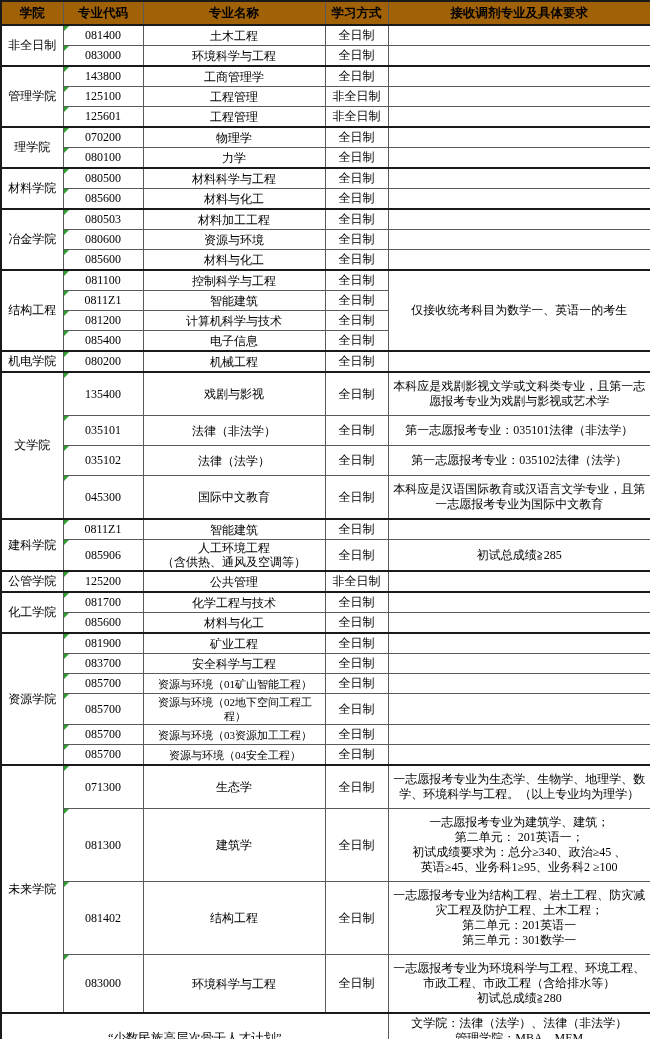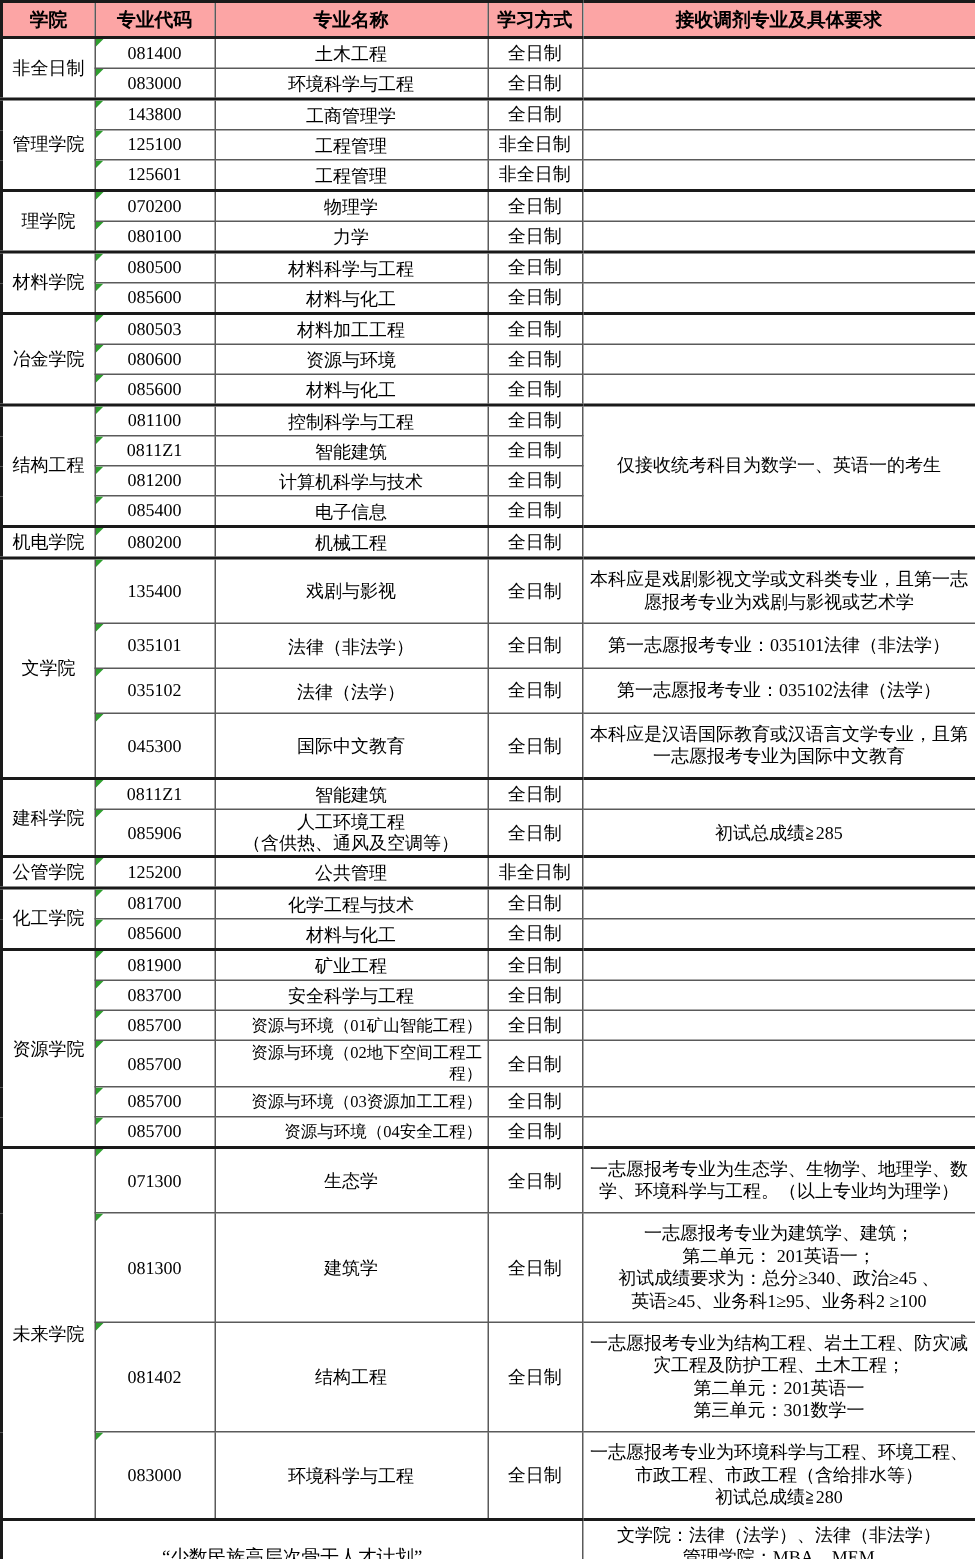--- a/index.html
+++ b/index.html
@@ -23,7 +23,7 @@
     word-break:break-all;
   }
   thead th{
-    background:#fca5a5;
+    background:#a16207;
     font-weight:bold;
     font-size:12.5px;
     height:20px;

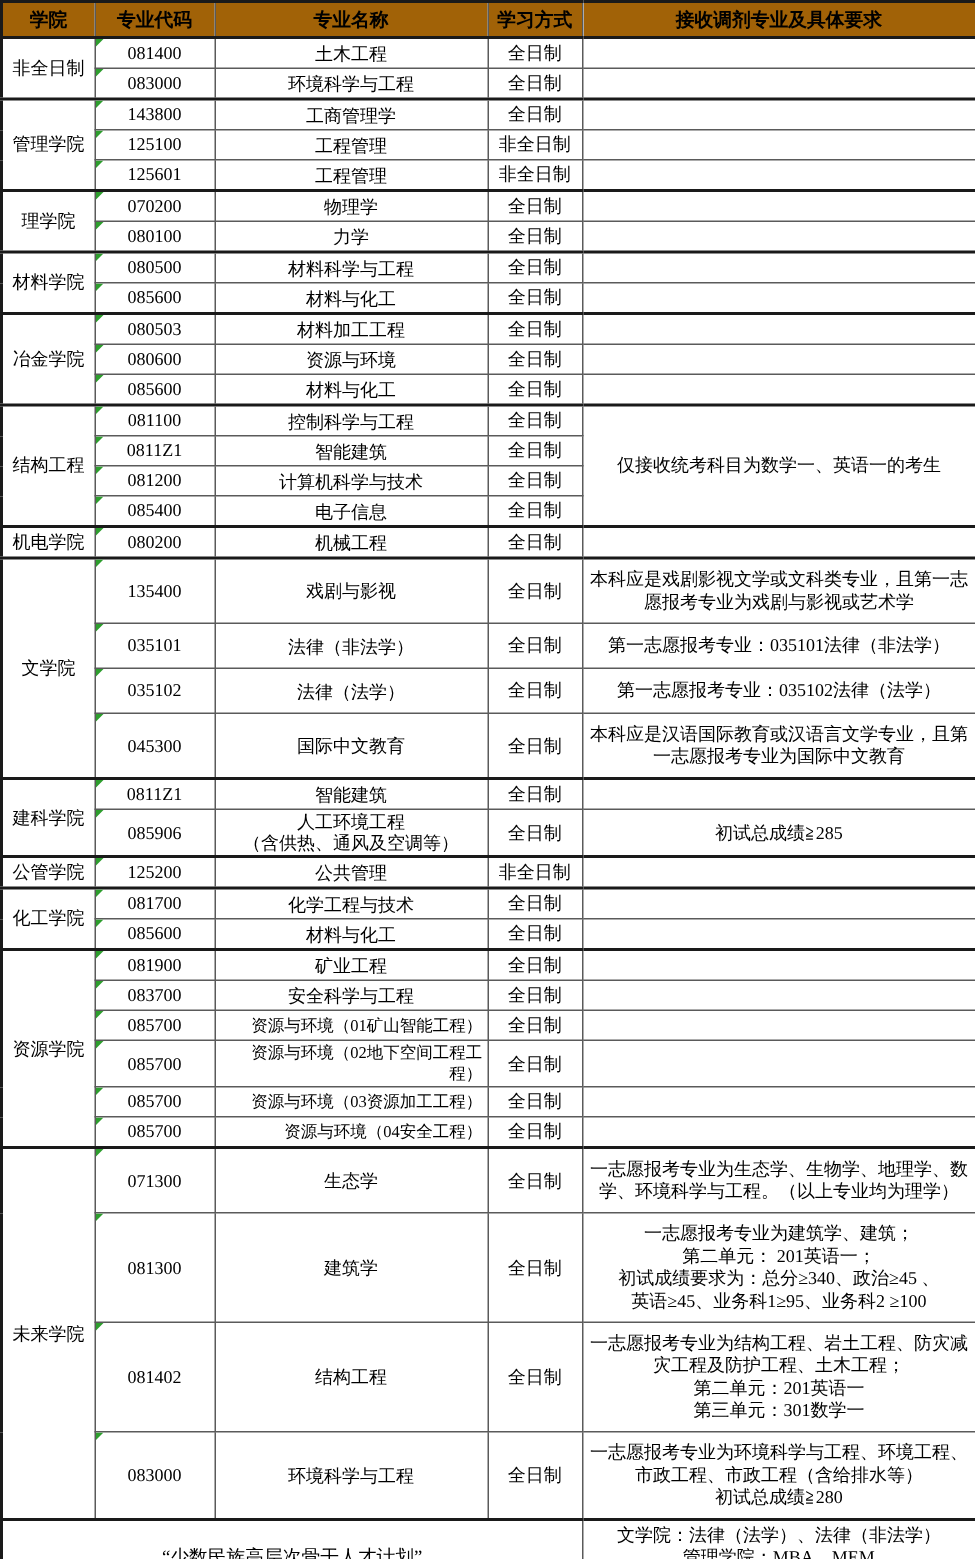--- a/index.html
+++ b/index.html
@@ -35,7 +35,7 @@
   tr.group-start td{border-top:2px solid #1a1a1a;}
   td.college,td.code,td.mode{text-align:center;}
   td.name{text-align:center;white-space:pre-line;line-height:14px;}
-  td.name .name-long{font-size:11px;display:block;text-align:right;padding-left:2px;}
+  td.name .name-long{font-size:11px;display:block;text-align:center;padding-left:2px;}
   td.code{position:relative;}
   td.req{
     text-align:center;

